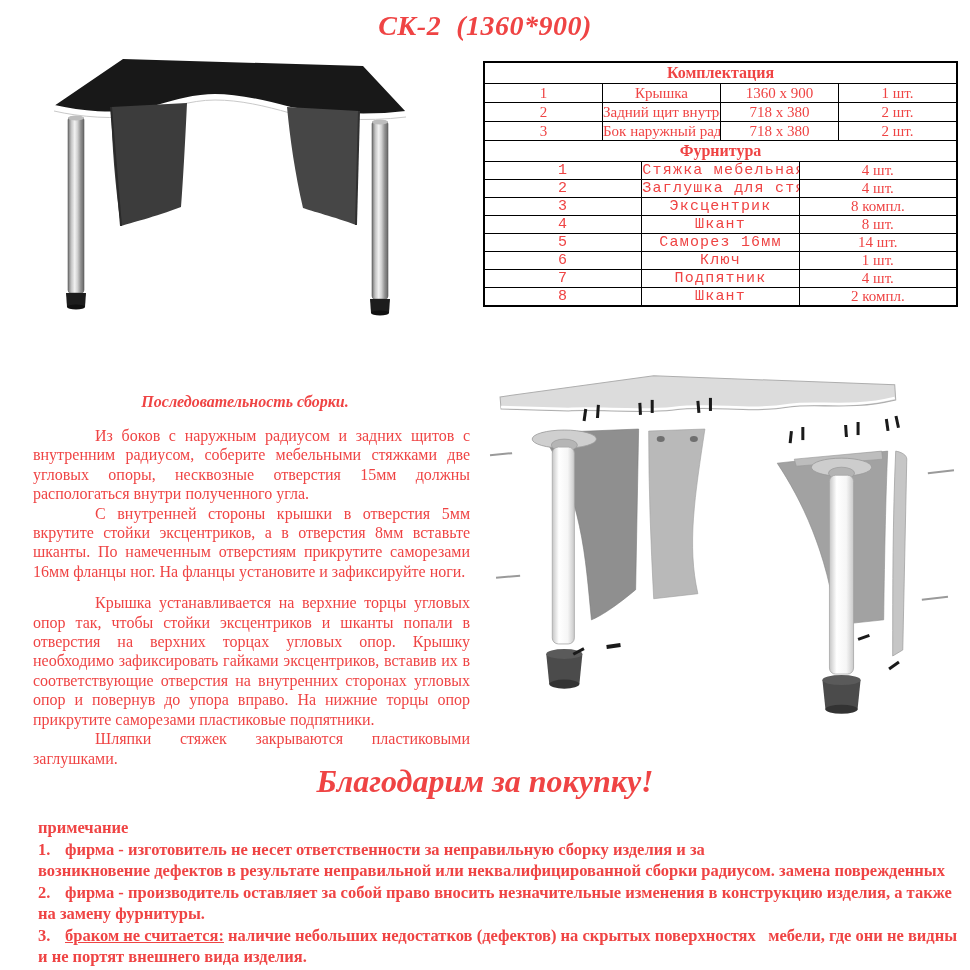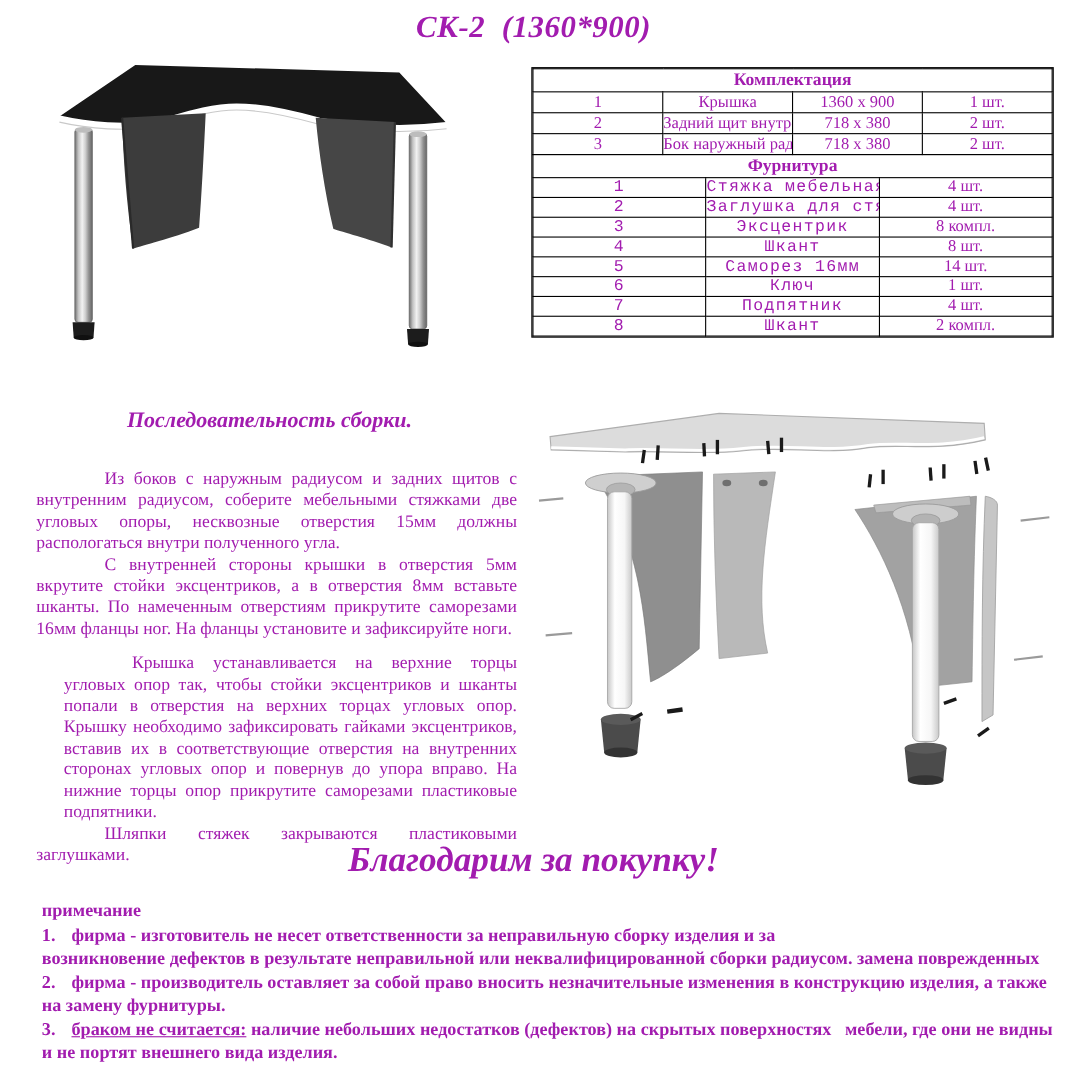--- a/index.html
+++ b/index.html
@@ -4,7 +4,7 @@
 <style>
   html,body{margin:0;padding:0;background:#ffffff;}
   #page{position:relative;width:970px;height:968px;background:#ffffff;overflow:hidden;
-        font-family:"Liberation Serif",serif;color:#a21caf;}
+        font-family:"Liberation Serif",serif;color:#ef4444;}
 
   
   #title{position:absolute;top:10px;left:0;width:970px;text-align:center;

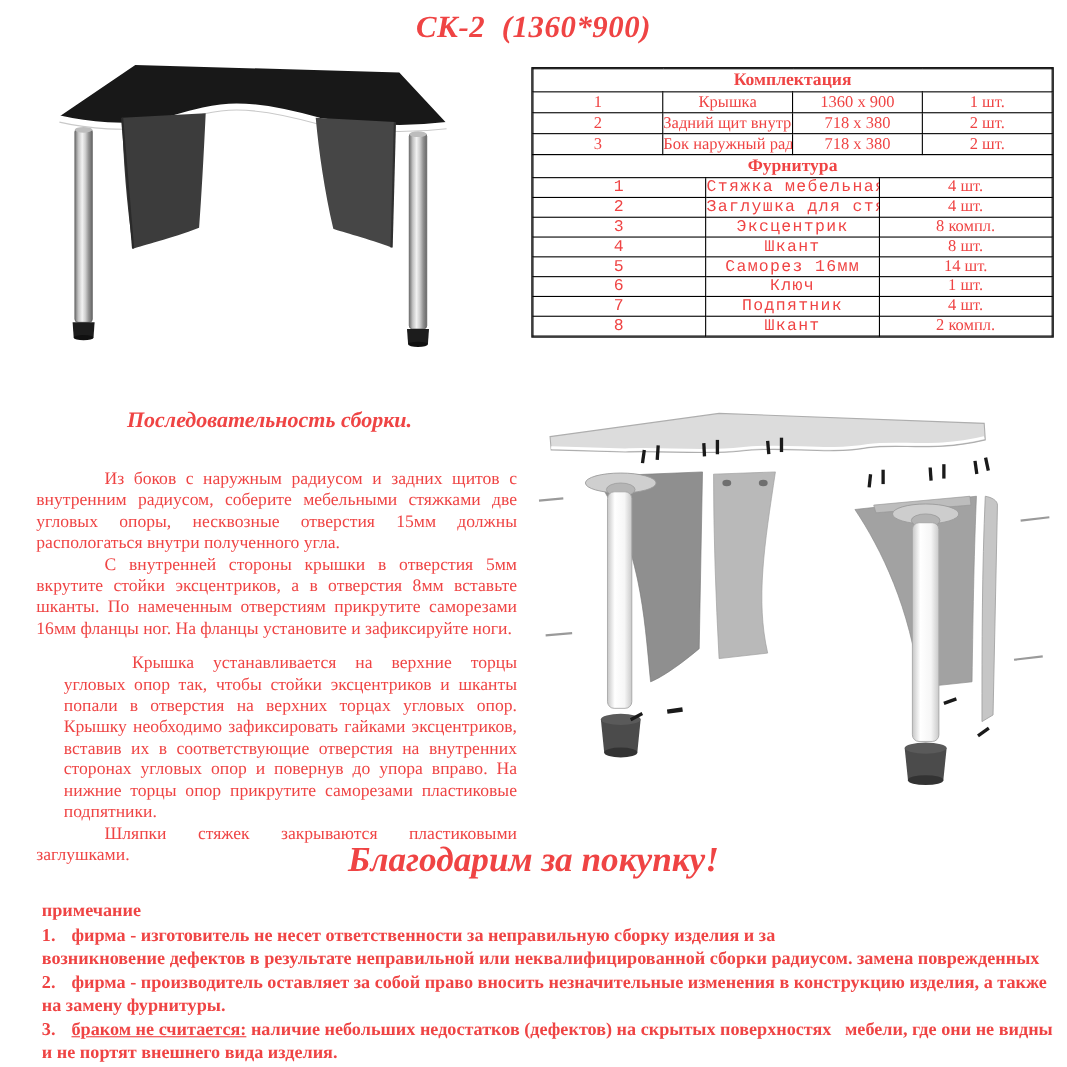--- a/index.html
+++ b/index.html
@@ -29,8 +29,8 @@
   #assembly-diagram{position:absolute;left:488px;top:366px;width:472px;height:348px;}
 
   
-  #assembly-heading{position:absolute;left:10px;top:371px;width:470px;text-align:center;
-                    font-size:20px;font-weight:bold;font-style:italic;}
+  #assembly-heading{position:absolute;left:10px;top:393px;width:470px;text-align:center;
+                    font-size:16px;font-weight:bold;font-style:italic;}
   #assembly-text{position:absolute;left:33px;top:426px;width:437px;}
   #assembly-text p{margin:0;text-align:justify;text-indent:62px;
                    font-size:16px;line-height:19.4px;}

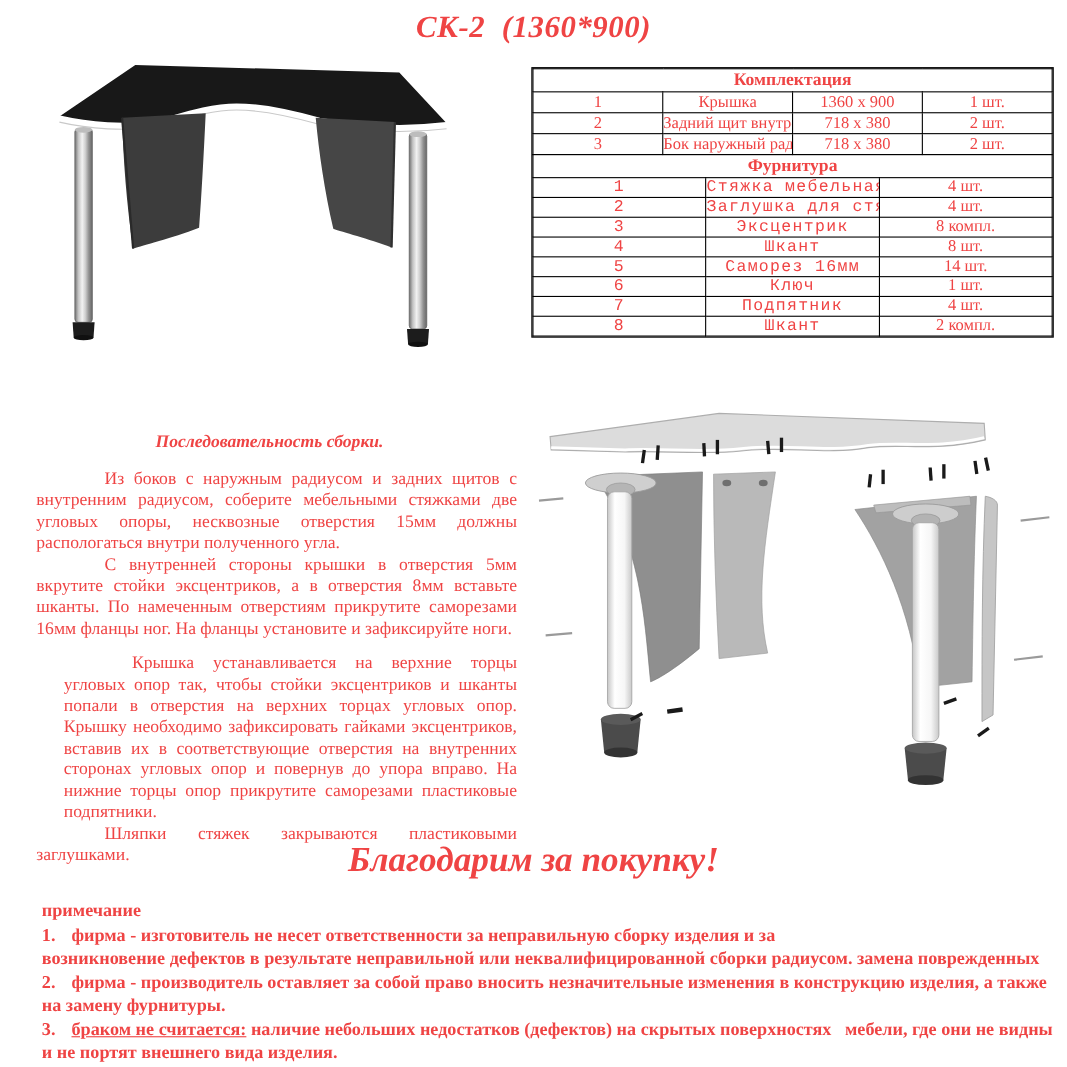--- a/index.html
+++ b/index.html
@@ -34,7 +34,7 @@
   #assembly-text{position:absolute;left:33px;top:426px;width:437px;}
   #assembly-text p{margin:0;text-align:justify;text-indent:62px;
                    font-size:16px;line-height:19.4px;}
-  #assembly-text p.gap{margin-top:12px;margin-left:25px;}
+  #assembly-text p.gap{margin-top:12px;}
 
   
   #thanks{position:absolute;left:0;top:763px;width:970px;text-align:center;

